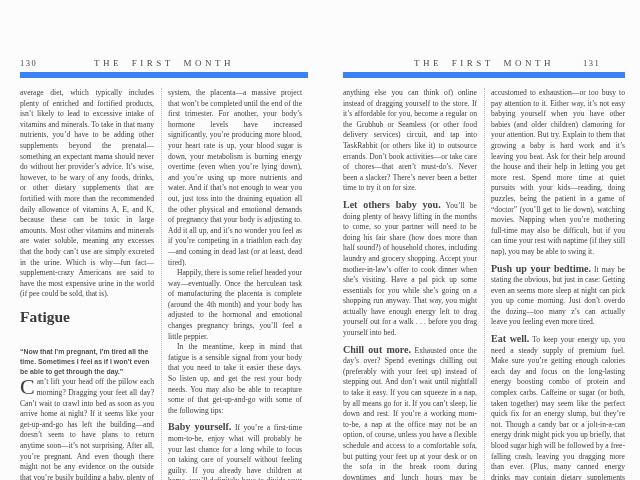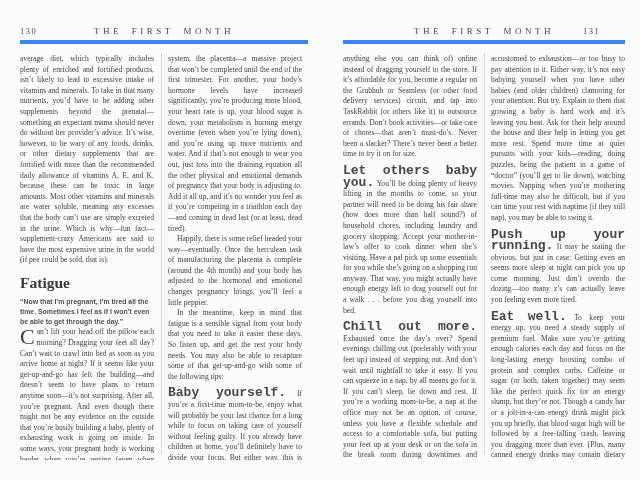--- a/index.html
+++ b/index.html
@@ -22,7 +22,7 @@
   .page-header {
     display: flex;
     align-items: baseline;
-    border-bottom: 4px solid #3b82f6;
+    border-bottom: 6px solid #3b82f6;
     padding-bottom: 4px;
   }
   .pageno {

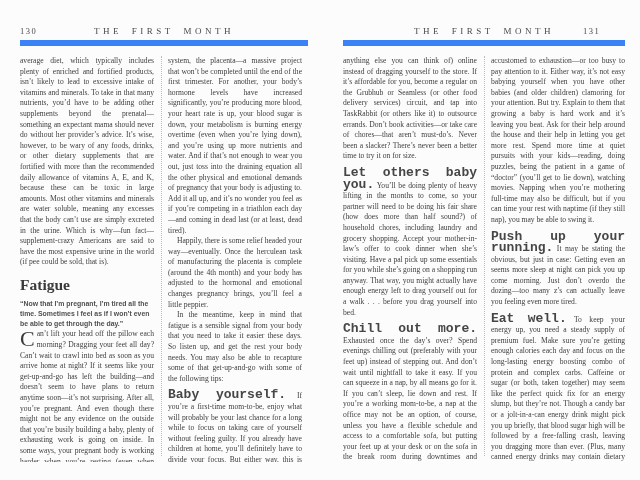--- a/index.html
+++ b/index.html
@@ -39,6 +39,7 @@
     letter-spacing: 3.5px;
     word-spacing: 4px;
     color: #4a4a4a;
+    margin-top: 32px;
   }
 
   .cols {

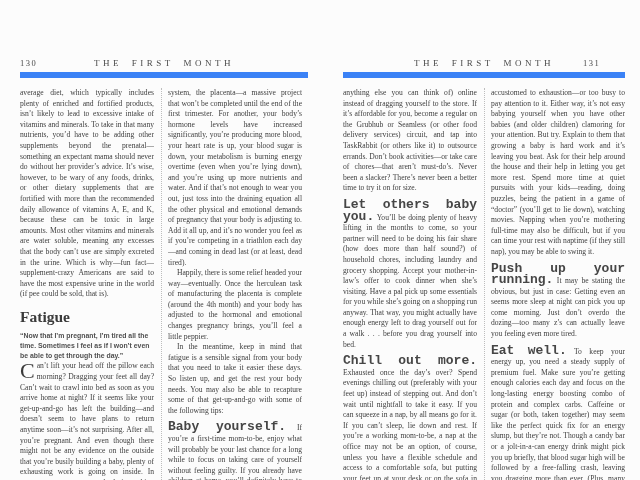--- a/index.html
+++ b/index.html
@@ -67,9 +67,9 @@
   .col p.indent { text-indent: 9px; }
   .col p.tip { margin-top: 6px; }
   .tip-lead {
-    font-family: Liberation Mono, monospace;
+    font-family: Liberation Serif, serif;
     font-weight: bold;
-    font-size: 13px;
+    font-size: 10px;
     color: #464646;
   }
   .section-heading {

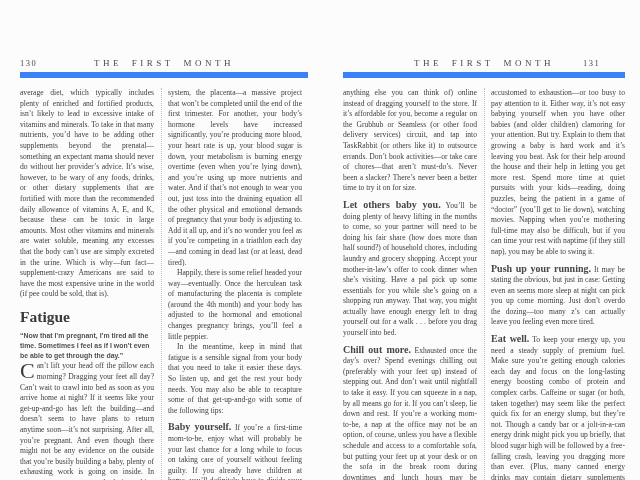--- a/index.html
+++ b/index.html
@@ -143,7 +143,7 @@
       <div class="divider"></div>
       <div class="col">
         <p>accustomed to exhaustion—or too busy to pay attention to it. Either way, it’s not easy babying yourself when you have other babies (and older children) clamoring for your attention. But try. Explain to them that growing a baby is hard work and it’s leaving you beat. Ask for their help around the house and their help in letting you get more rest. Spend more time at quiet pursuits with your kids—reading, doing puzzles, being the patient in a game of “doctor” (you’ll get to lie down), watching movies. Napping when you’re mothering full-time may also be difficult, but if you can time your rest with naptime (if they still nap), you may be able to swing it.</p>
-        <p class="tip"><b class="tip-lead">Push up your running.</b> <span>It may be stating the obvious, but just in case: Getting even an seems more sleep at night can pick you up come morning. Just don’t overdo the dozing—too many z’s can actually leave you feeling even more tired.</span></p>
+        <p class="tip"><b class="tip-lead">Push up your bedtime.</b> <span>It may be stating the obvious, but just in case: Getting even an seems more sleep at night can pick you up come morning. Just don’t overdo the dozing—too many z’s can actually leave you feeling even more tired.</span></p>
         <p class="tip"><b class="tip-lead">Eat well.</b> <span>To keep your energy up, you need a steady supply of premium fuel. Make sure you’re getting enough calories each day and focus on the long-lasting energy boosting combo of protein and complex carbs. Caffeine or sugar (or both, taken together) may seem like the perfect quick fix for an energy slump, but they’re not. Though a candy bar or a jolt-in-a-can energy drink might pick you up briefly, that blood sugar high will be followed by a free-falling crash, leaving you dragging more than ever. (Plus, many canned energy drinks may contain dietary supplements that aren’t safe for pregnancy use.)</span></p>
 
       </div>

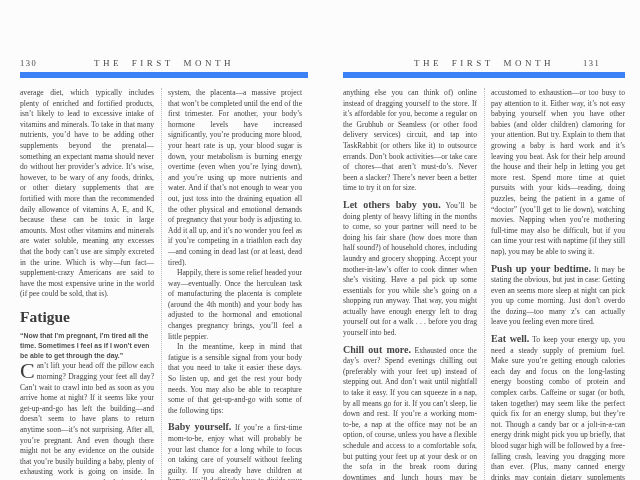--- a/index.html
+++ b/index.html
@@ -77,7 +77,7 @@
     font-weight: bold;
     font-size: 15.5px;
     color: #3a3a3a;
-    margin: 9px 0 6px 0;
+    margin: 9px 0 22px 0;
     text-align: left;
     line-height: 16px;
   }

